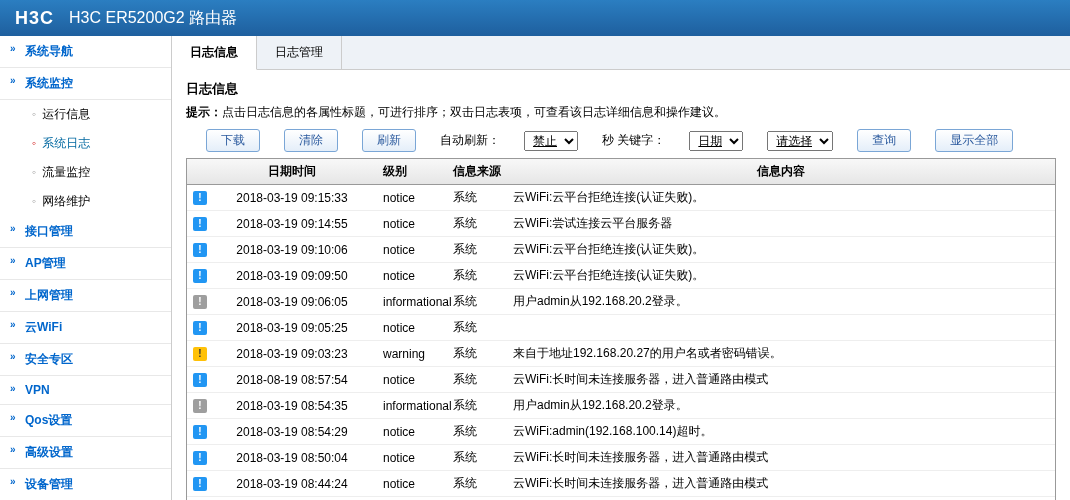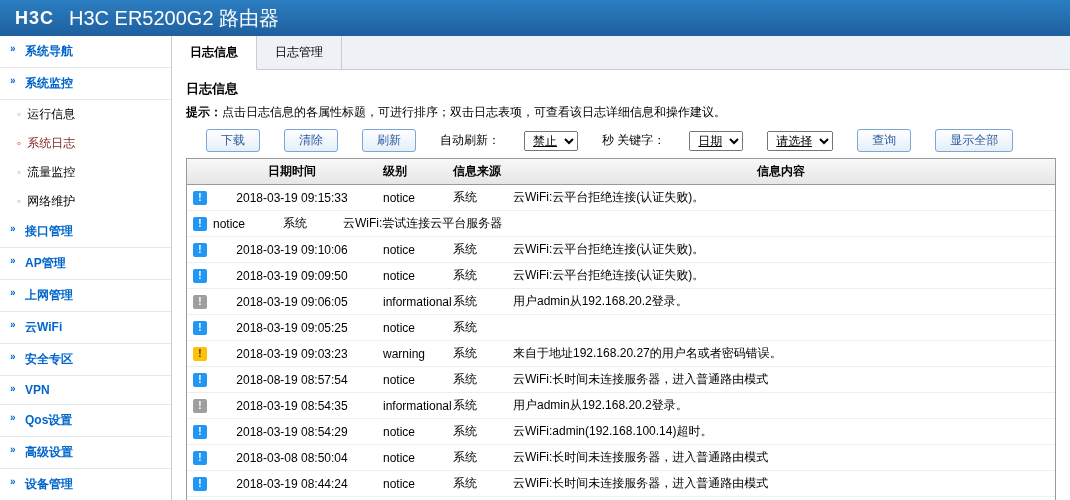--- a/index.html
+++ b/index.html
@@ -6,7 +6,7 @@
 body { font-family: "Microsoft YaHei", Arial, sans-serif; font-size: 12px; background: #fff; width: 1070px; }
 .header { background: linear-gradient(to bottom, #2b7ec1, #1e5f9e); color: #fff; padding: 16px 15px; height: 36px; display: flex; align-items: center; }
 .logo { font-size: 18px; font-weight: bold; letter-spacing: 1px; margin-right: 15px; }
-.title { font-size: 20px; }
+.title { font-size: 16px; }
 .container { display: flex; }
 .sidebar { width: 172px; background: #fff; border-right: 1px solid #ccc; }
 .nav-item { padding: 7px 10px 7px 25px; border-bottom: 1px solid #e8e8e8; cursor: pointer; position: relative; }

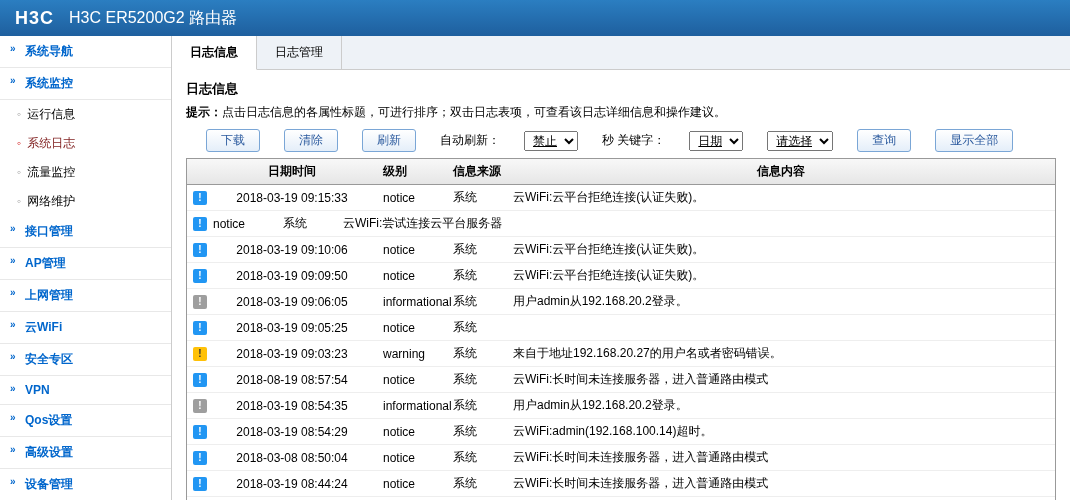--- a/index.html
+++ b/index.html
@@ -13,7 +13,7 @@
 .nav-item.top { color: #0066cc; font-weight: bold; }
 .nav-item .marker { position: absolute; left: 10px; color: #0066cc; font-size: 10px; }
 .nav-item.top .marker { color: #0066cc; }
-.nav-sub { padding: 6px 10px 6px 17px; font-size: 12px; cursor: pointer; }
+.nav-sub { padding: 6px 10px 6px 32px; font-size: 12px; cursor: pointer; }
 .nav-sub.active { color: #7f1d1d; }
 .nav-sub::before { content: "◦"; margin-right: 6px; color: #999; }
 .nav-sub.active::before { color: #c00; }

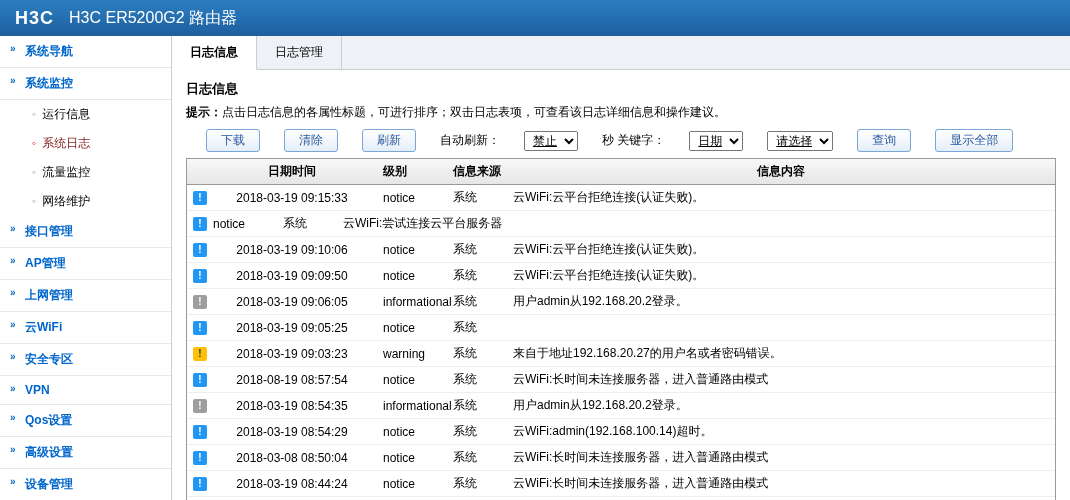--- a/index.html
+++ b/index.html
@@ -14,7 +14,7 @@
 .nav-item .marker { position: absolute; left: 10px; color: #0066cc; font-size: 10px; }
 .nav-item.top .marker { color: #0066cc; }
 .nav-sub { padding: 6px 10px 6px 32px; font-size: 12px; cursor: pointer; }
-.nav-sub.active { color: #7f1d1d; }
+.nav-sub.active { color: #0369a1; }
 .nav-sub::before { content: "◦"; margin-right: 6px; color: #999; }
 .nav-sub.active::before { color: #c00; }
 .main { flex: 1; padding: 0; background: #fff; }

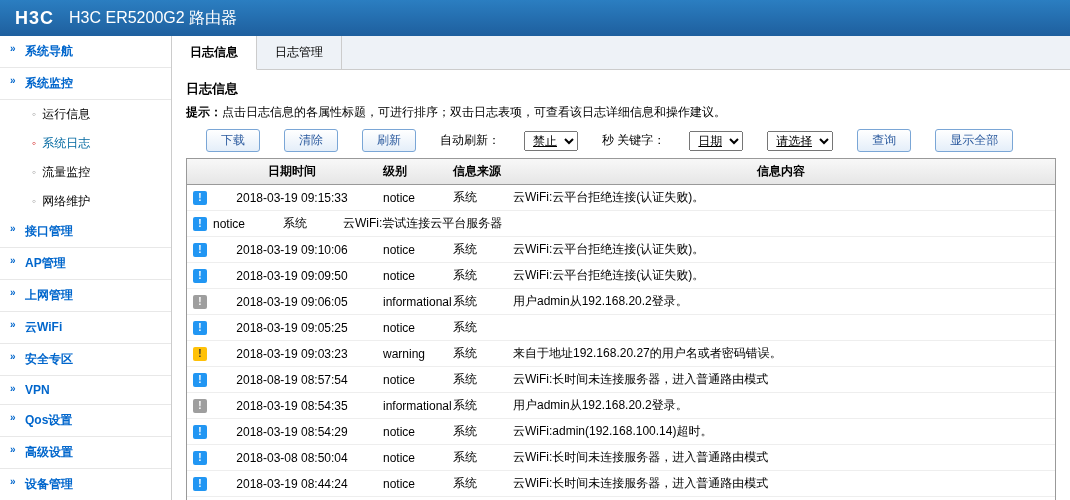--- a/index.html
+++ b/index.html
@@ -113,6 +113,7 @@
             </div>
             <div class="trow">
               <div class="td col-icon"><span class="icon-sq icon-blue">!</span></div>
+              <div class="td col-date">2018-03-19 09:14:55</div>
               <div class="td col-level">notice</div>
               <div class="td col-src">系统</div>
               <div class="td col-msg">云WiFi:尝试连接云平台服务器</div>

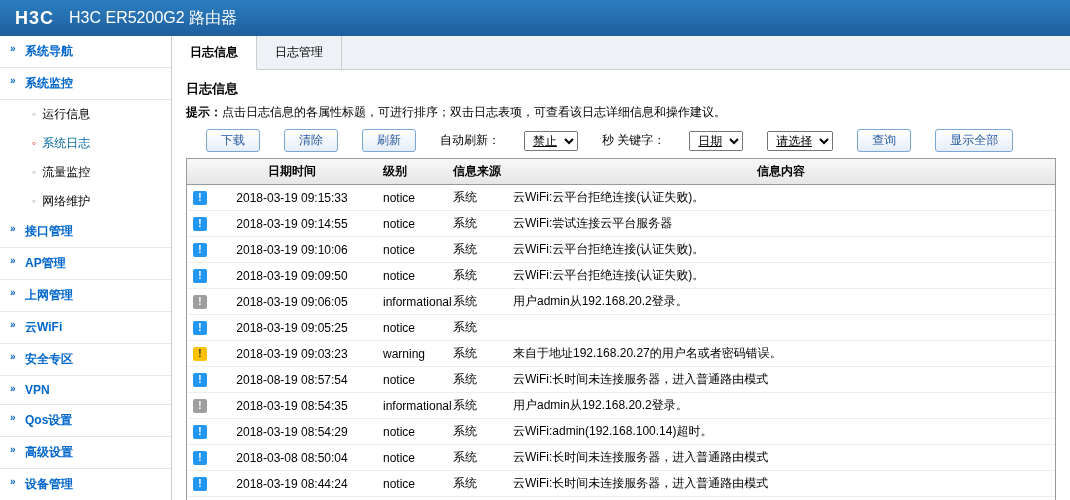--- a/index.html
+++ b/index.html
@@ -175,7 +175,7 @@
             </div>
             <div class="trow">
               <div class="td col-icon"><span class="icon-sq icon-blue">!</span></div>
-              <div class="td col-date">2018-03-08 08:50:04</div>
+              <div class="td col-date">2018-03-19 08:50:04</div>
               <div class="td col-level">notice</div>
               <div class="td col-src">系统</div>
               <div class="td col-msg">云WiFi:长时间未连接服务器，进入普通路由模式</div>

